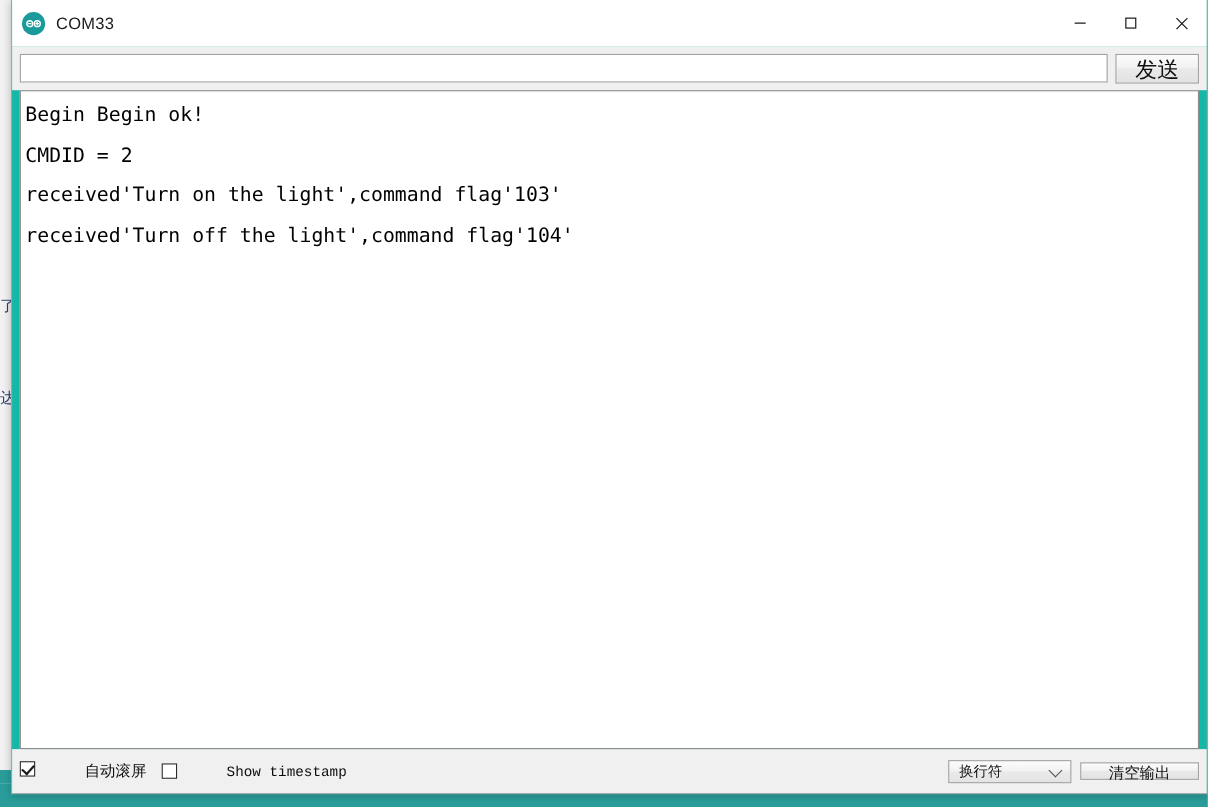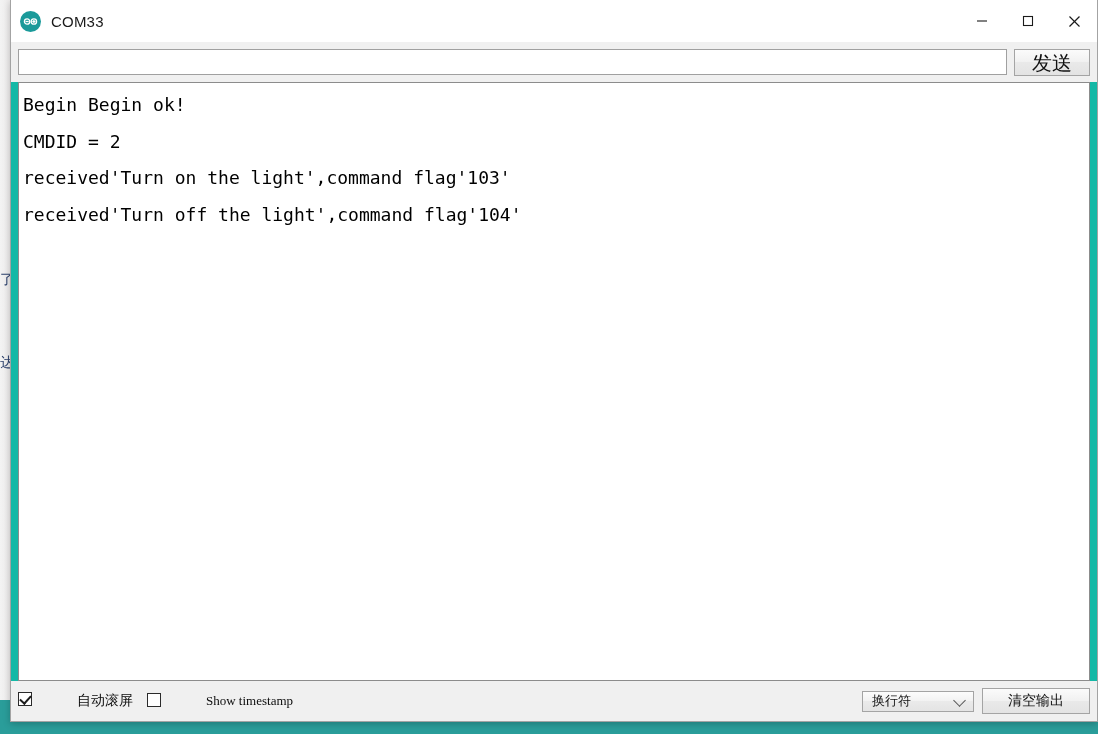--- a/index.html
+++ b/index.html
@@ -216,7 +216,7 @@
     color: #0d0d0d;
   }
   #timestamp-label {
-    font-family: Liberation Serif, serif;
+    font-family: Liberation Mono, monospace;
     font-size: 13px;
     color: #0d0d0d;
   }

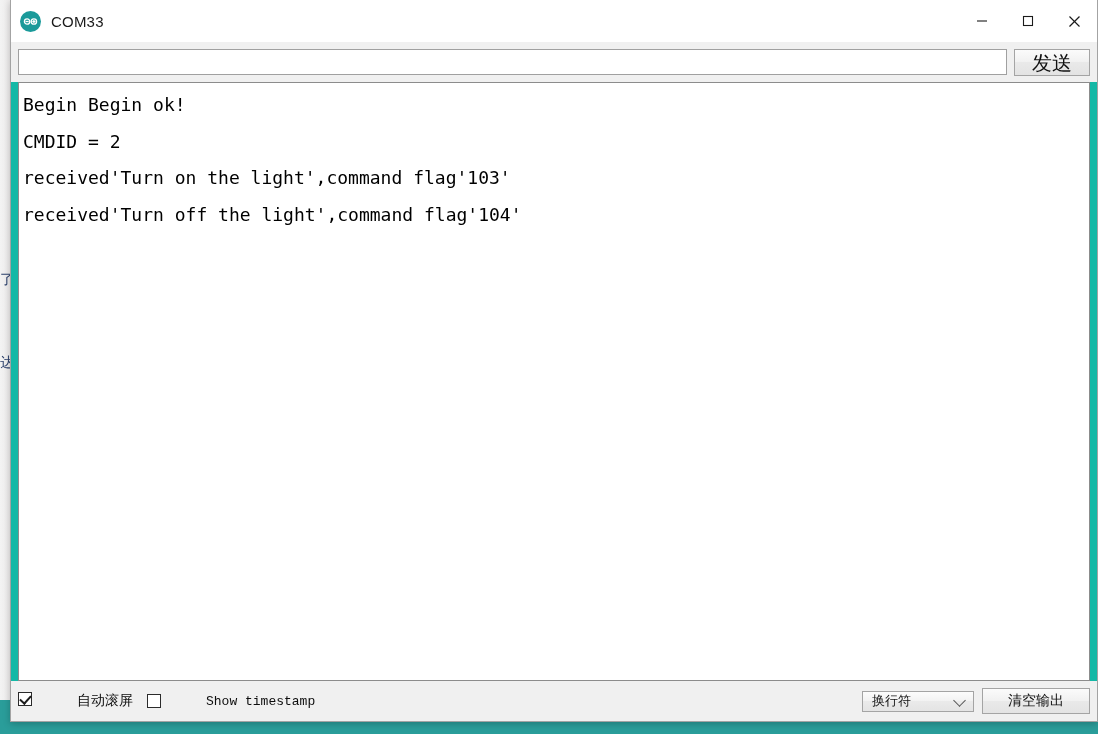--- a/index.html
+++ b/index.html
@@ -253,7 +253,7 @@
   }
   #clear-button {
     width: 108px;
-    height: 26px;
+    height: 16px;
     box-sizing: border-box;
     border: 1px solid #a4a4a4;
     background: linear-gradient(to bottom, #fbfbfb 0%, #f1f1f1 48%, #e9e9e9 50%, #e3e3e3 100%);

